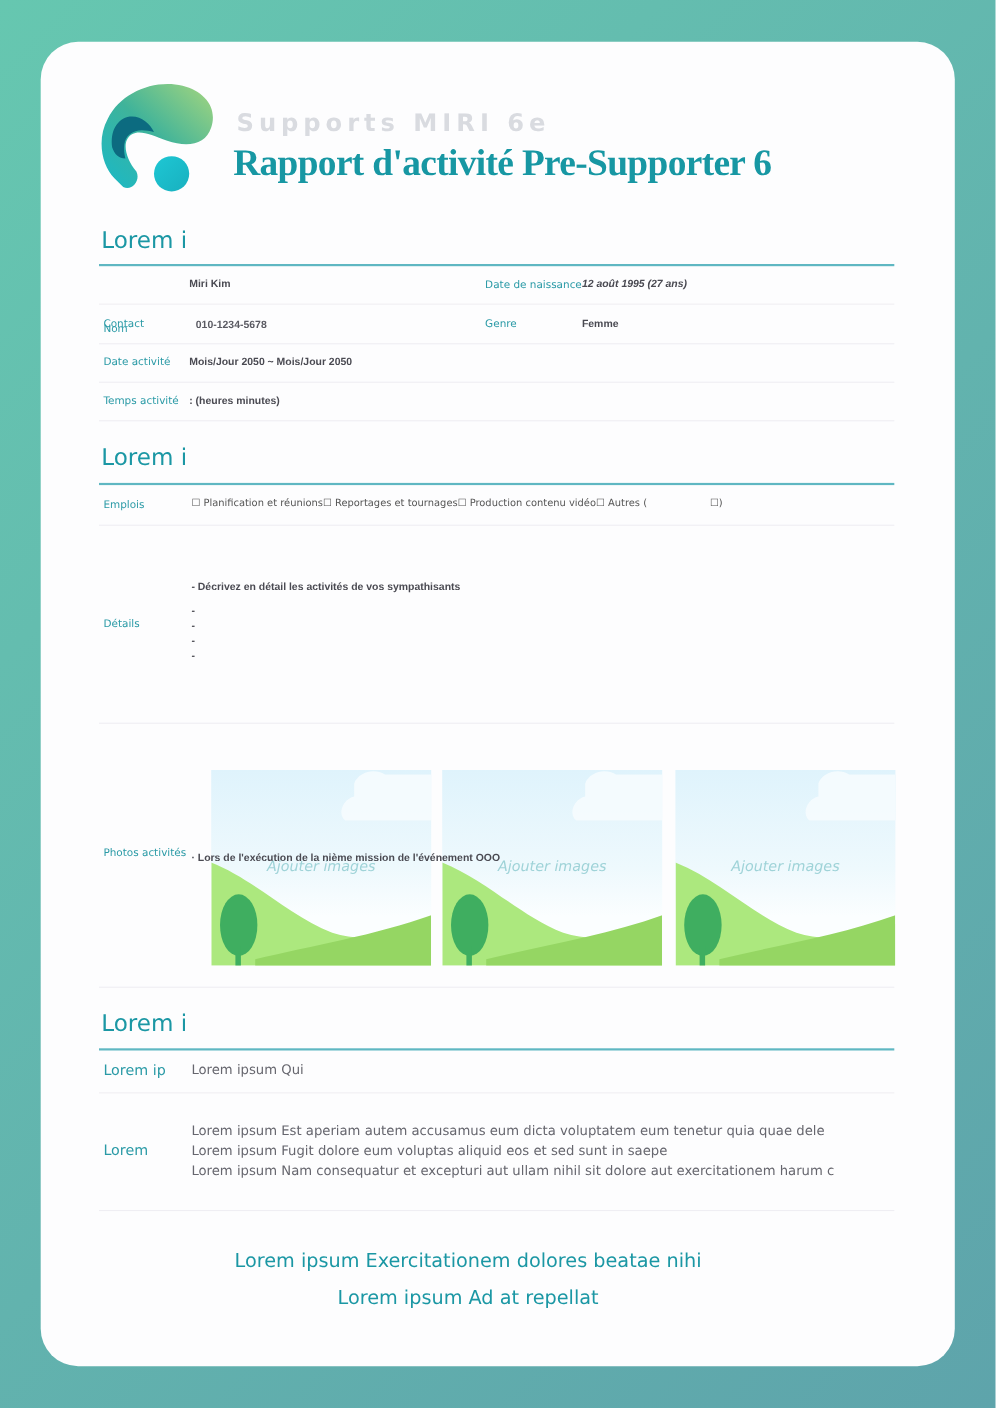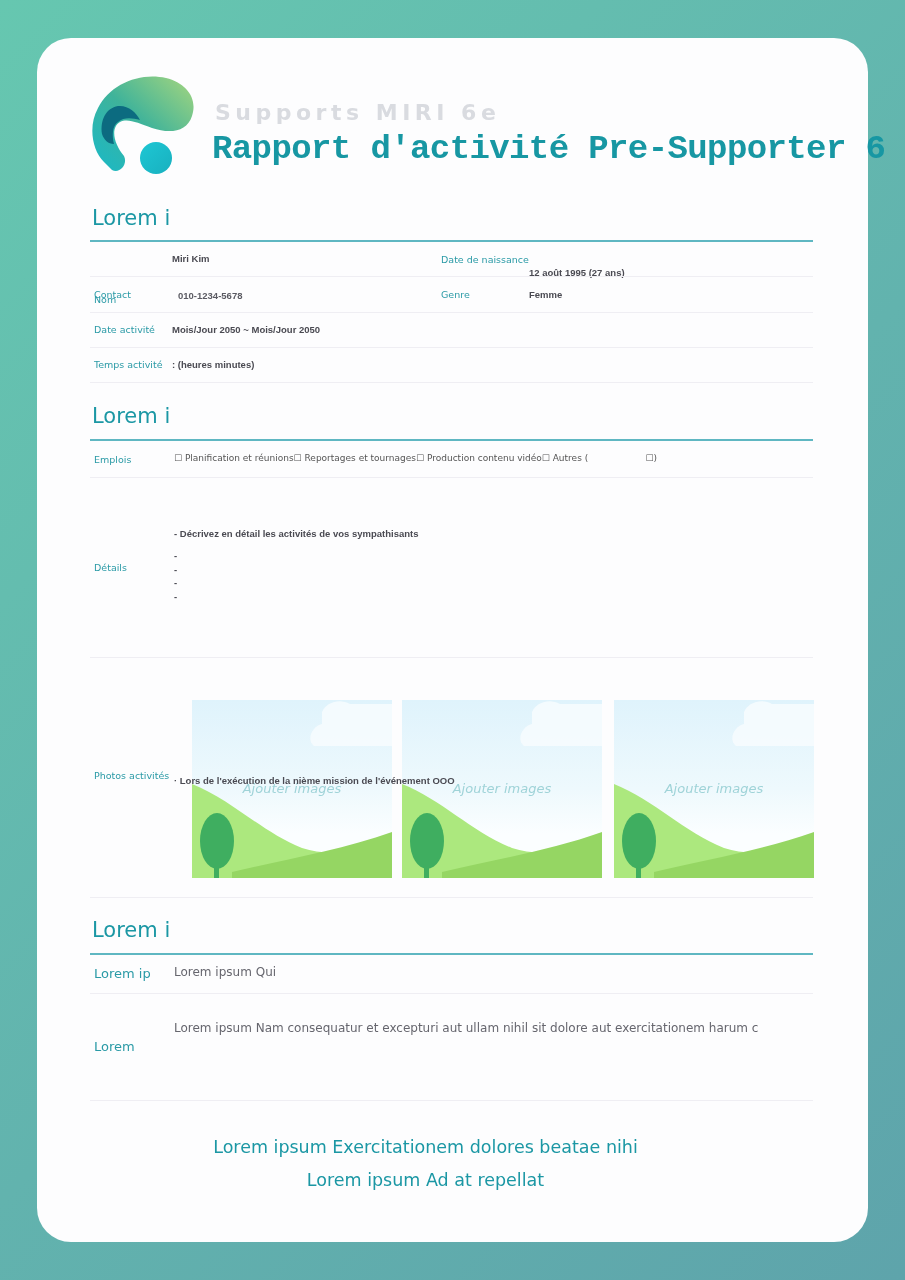--- a/index.html
+++ b/index.html
@@ -26,7 +26,7 @@
   }
   .title {
     position: absolute; left: 212px; top: 130px;
-    font-family: Liberation Mono, monospace;
+    font-family: Liberation Serif, serif;
     font-size: 34px; font-weight: bold;
     letter-spacing: -0.6px;
     color: #1797a3;

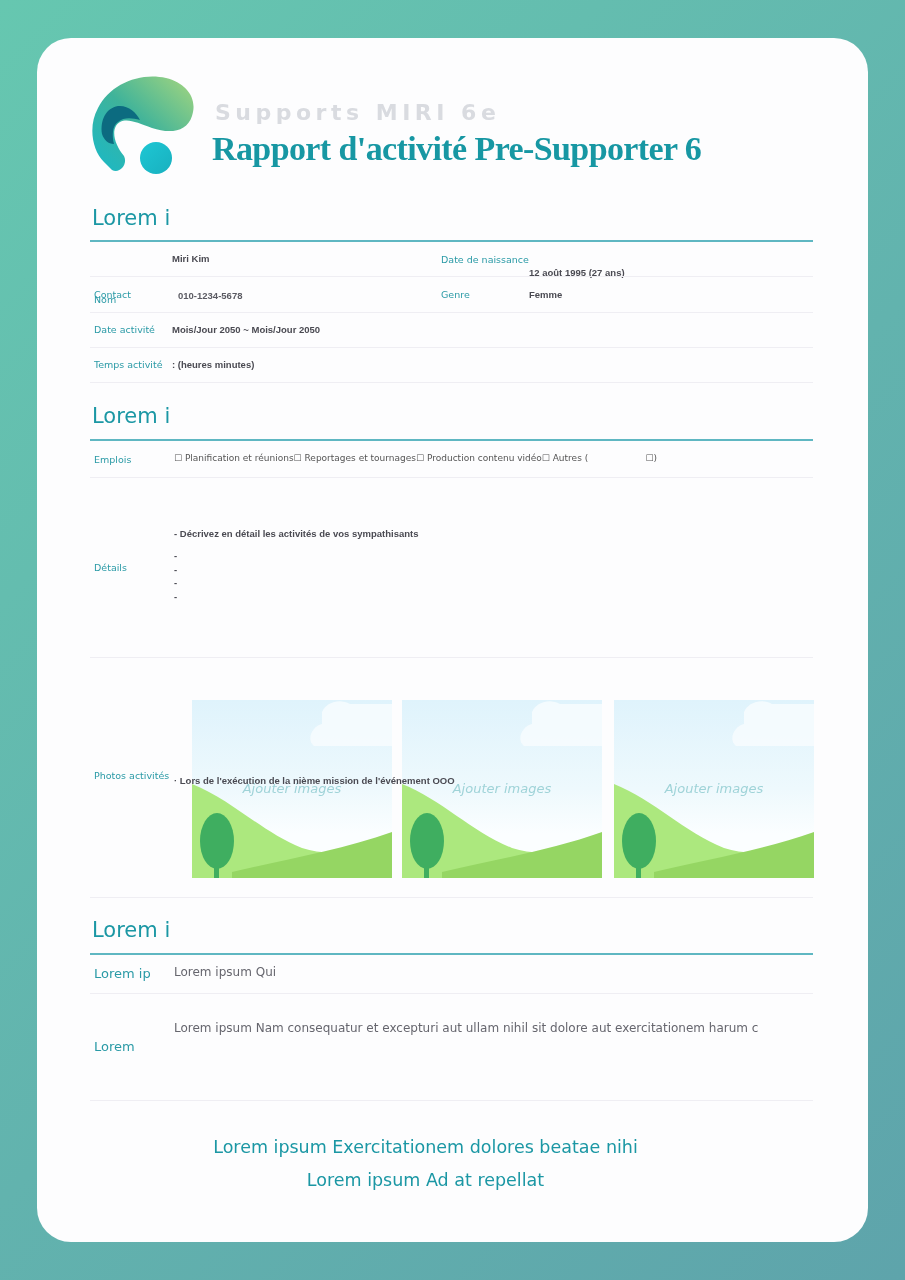--- a/index.html
+++ b/index.html
@@ -143,7 +143,7 @@
 <div class="lbl" style="left:94px; top:254px;margin-top:40px;">Nom</div>
 <div class="val" style="left:172px; top:253px;">Miri Kim</div>
 <div class="lbl" style="left:441px; top:254px;">Date de naissance</div>
-<div class="val" style="left:529px; top:267px;">12 août 1995 (27 ans)</div>
+<div class="val" style="left:529px; top:253px;font-style:italic;">12 août 1995 (27 ans)</div>
 <div class="row-line" style="top:276px;"></div>
 
 <div class="lbl" style="left:94px; top:289px;">Contact</div>

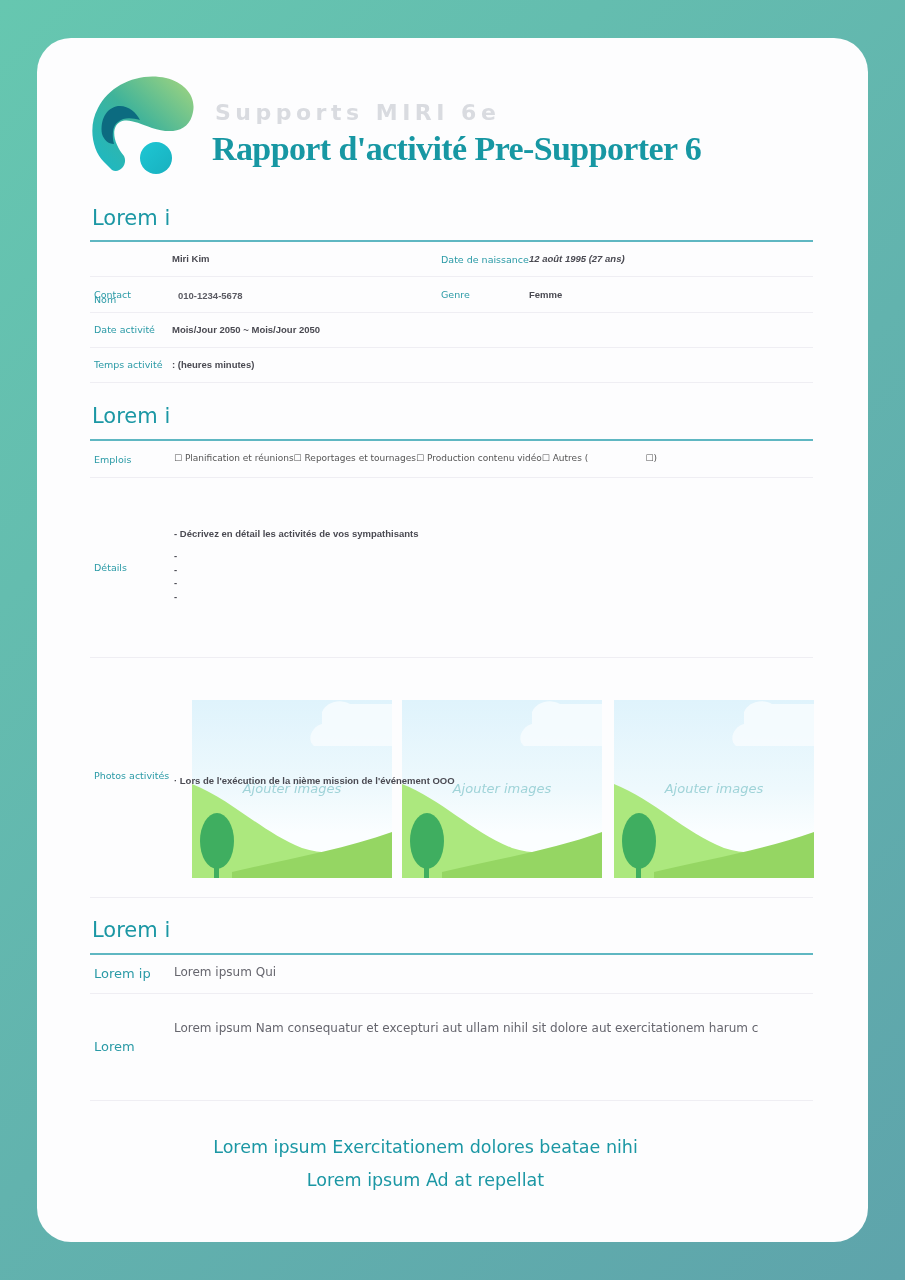--- a/index.html
+++ b/index.html
@@ -221,6 +221,7 @@
 
 <div class="lbl-lg" style="left:94px; top:1039px;">Lorem</div>
 <div class="val-lg multi" style="left:174px; top:1019px;">
+  <div>Lorem ipsum Est aperiam autem accusamus eum dicta voluptatem eum tenetur quia quae dele</div>
   <div>Lorem ipsum Nam consequatur et excepturi aut ullam nihil sit dolore aut exercitationem harum c</div>
 </div>
 <div class="row-line" style="top:1100px;"></div>

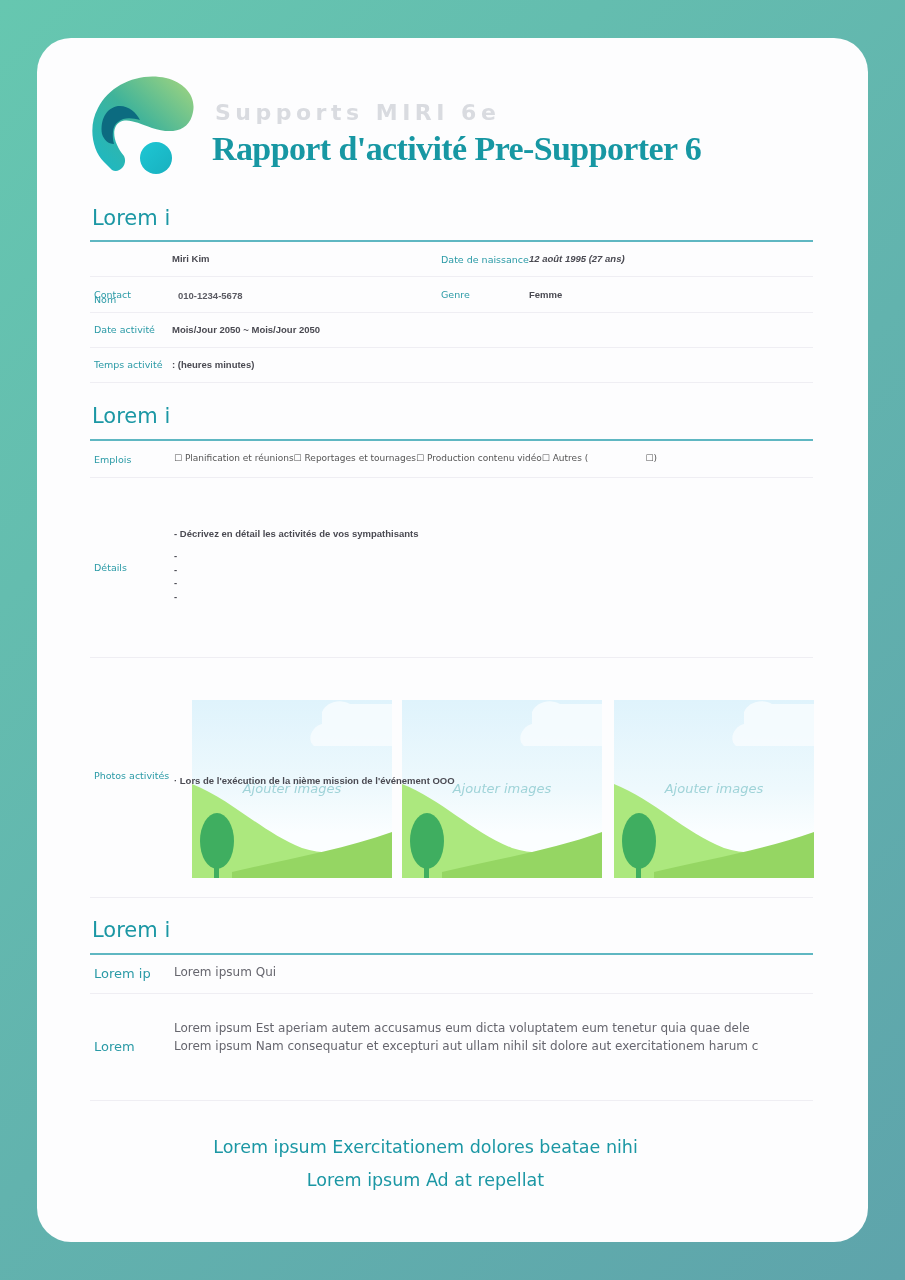--- a/index.html
+++ b/index.html
@@ -222,6 +222,7 @@
 <div class="lbl-lg" style="left:94px; top:1039px;">Lorem</div>
 <div class="val-lg multi" style="left:174px; top:1019px;">
   <div>Lorem ipsum Est aperiam autem accusamus eum dicta voluptatem eum tenetur quia quae dele</div>
+  <div>Lorem ipsum Fugit dolore eum voluptas aliquid eos et sed sunt in saepe</div>
   <div>Lorem ipsum Nam consequatur et excepturi aut ullam nihil sit dolore aut exercitationem harum c</div>
 </div>
 <div class="row-line" style="top:1100px;"></div>

